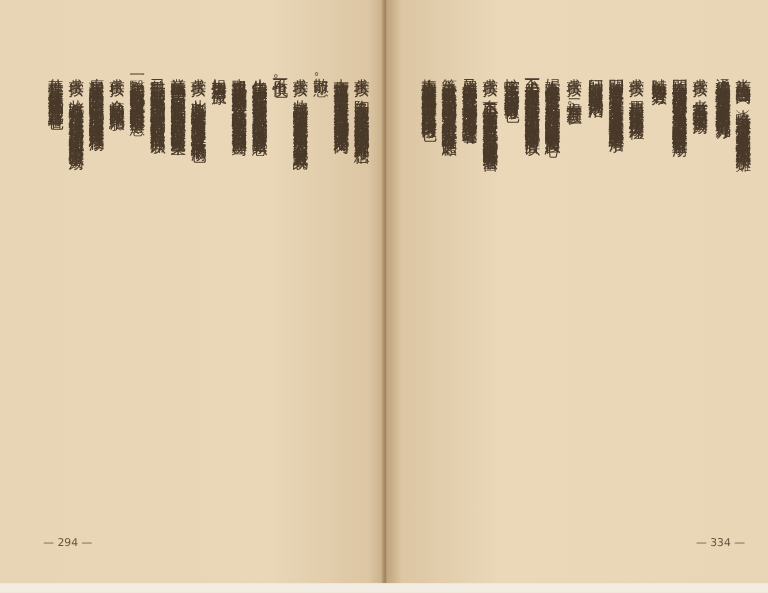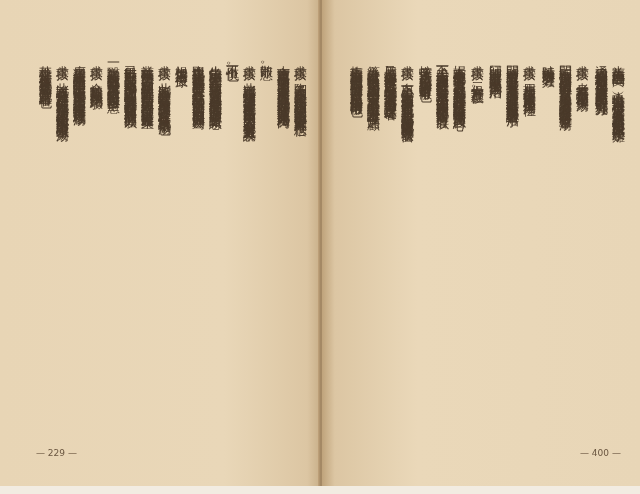--- a/index.html
+++ b/index.html
@@ -64,7 +64,7 @@
     <div class="col" style="left:70px">癎者居住居者眼中生睛物故雖生瞼上眼中無他疾故多用葛根湯論上證故宜需用三黃湯或桂枝湯。</div>
     <div class="col" style="left:53px">求眞按　此說雖有卓見但云桂枝湯者殊也因桂枝湯爲主治上衝然不能醫眼疾故治上證者須以三黃湯。</div>
     <div class="col" style="left:36px">苓桂朮甘湯桂枝茯苓丸桃核承氣湯等爲的其宜此當訂正者也。</div>
-    <div class="pageno" style="left:36px">— 229 —</div>
+    <div class="pageno" style="left:36px">— 294 —</div>
   </div>
 
   <div class="gutter"></div>

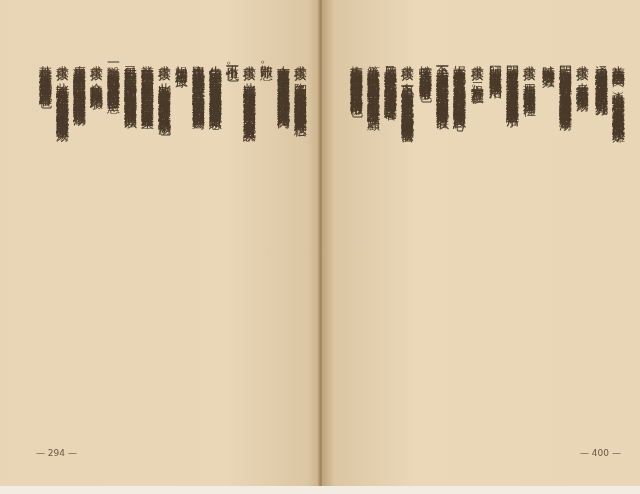--- a/index.html
+++ b/index.html
@@ -86,7 +86,7 @@
     <div class="col" style="left:59px">又用應鍼散亦無效余實代之以起廢丸可也如蛇床子湯之洗滌不過爲對證療法之從者耳。</div>
     <div class="col" style="left:42px">等之外證處以葛根湯可也然要於用加朮附湯則轉肯背蓋用之者必不得不確認有朮附證之存在今無之顧</div>
     <div class="col" style="left:25px">梅毒瘡癬痂痒甚者何也師曰梅毒瘡癬痂痒甚云云處以葛根加朮附湯梅肉散可也。</div>
-    <div class="pageno" style="left:258px">— 400 —</div>
+    <div class="pageno" style="left:258px">— 334 —</div>
   </div>
 
   <div class="bottom-edge"></div>

